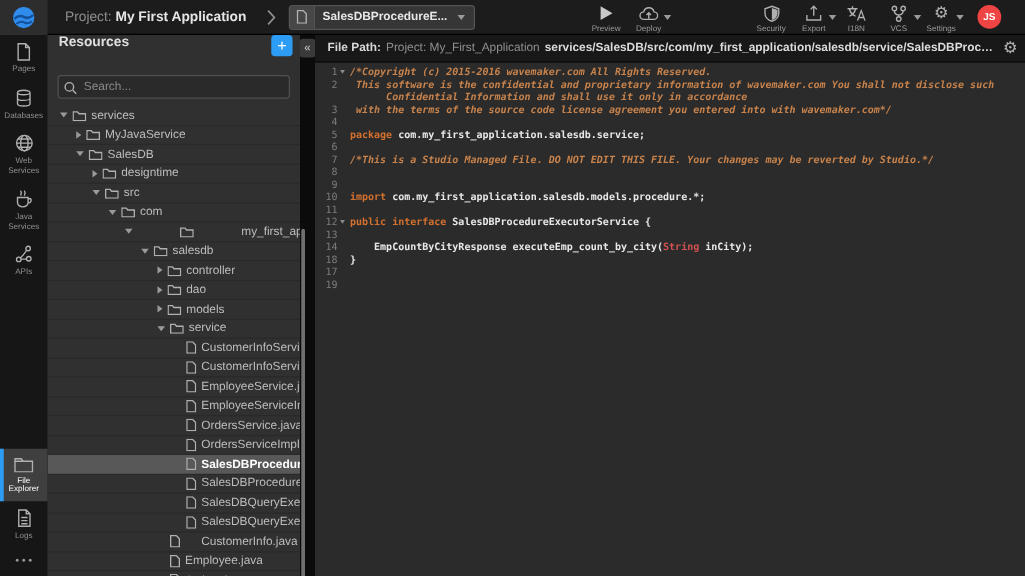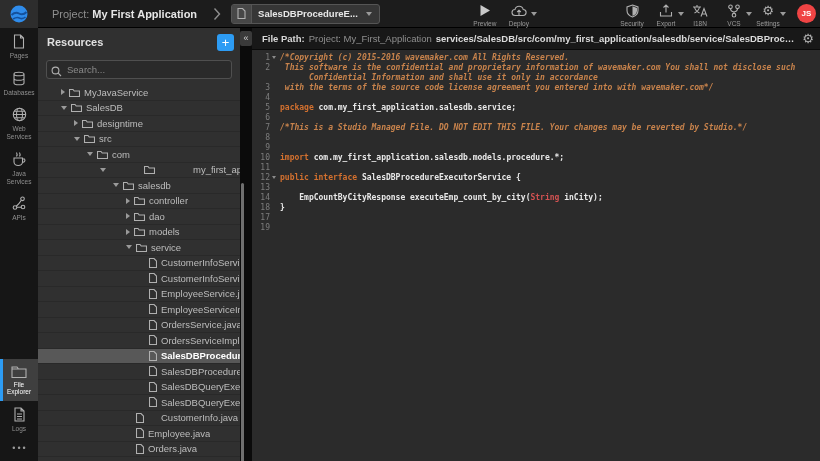--- a/index.html
+++ b/index.html
@@ -34,7 +34,7 @@
   .gear-glyph { color:#b0b0b0; font-size:13px; line-height:13px; font-family:"DejaVu Sans", sans-serif; }
   .avatar { width:19px; height:19px; border-radius:50%; background:#ef4444; color:#fff;
     font-size:8px; font-weight:bold; display:flex; align-items:center; justify-content:center;
-    margin:0 4px 0 6px; cursor:pointer; }
+    margin:0 19px 0 6px; cursor:pointer; }
 
   
   .body { flex:1; display:flex; min-height:0; position:relative; }

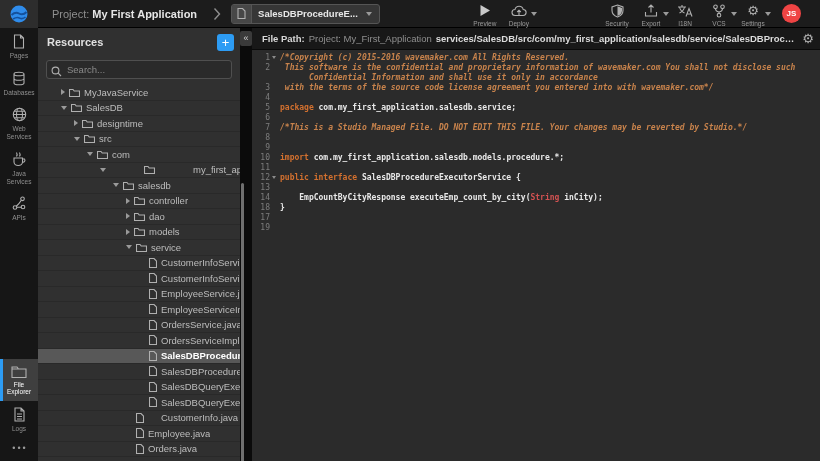--- a/index.html
+++ b/index.html
@@ -52,7 +52,7 @@
 
   
   .resources { width:202px; flex:0 0 202px; background:#303030; display:flex; flex-direction:column; overflow:hidden; }
-  .res-header { height:28px; display:flex; align-items:center; padding:0 6px 0 9px; flex:0 0 28px; }
+  .res-header { height:28px; display:flex; padding:0 6px 0 9px; flex:0 0 28px; }
   .res-title { font-size:11px; font-weight:bold; color:#e0e0e0; }
   .add-btn { margin-left:auto; width:17px; height:17px; background:#2d9cf4; border:none; border-radius:3px;
     color:#fff; font-size:13px; line-height:15px; text-align:center; cursor:pointer; padding:0; }

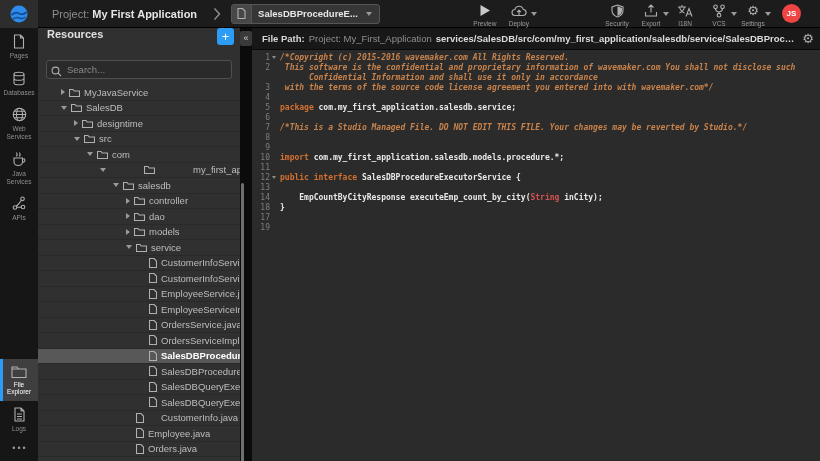--- a/index.html
+++ b/index.html
@@ -276,6 +276,13 @@
         </div>
       </div>
       <div class="tree" id="tree">
+          <div class="trow" style="padding-left: 10px;">
+            <span class="arr open"></span>
+            <svg class="icn ticon-svg" width="11" height="9" viewBox="0 0 11 9">
+              <path d="M0.5 1.5 h3.5 l1.2 1.5 h5.3 v5.5 H0.5 z"></path>
+            </svg>
+            <span class="tlabel">services</span>
+          </div>
           <div class="trow" style="padding-left: 23px;">
             <span class="arr closed"></span>
             <svg class="icn ticon-svg" width="11" height="9" viewBox="0 0 11 9">

